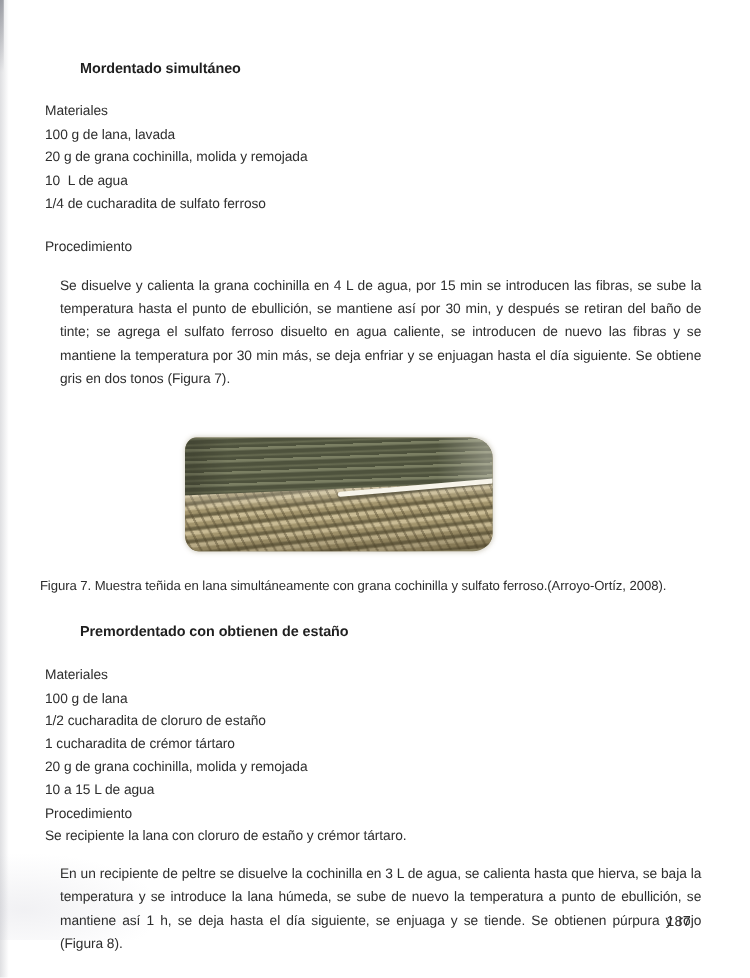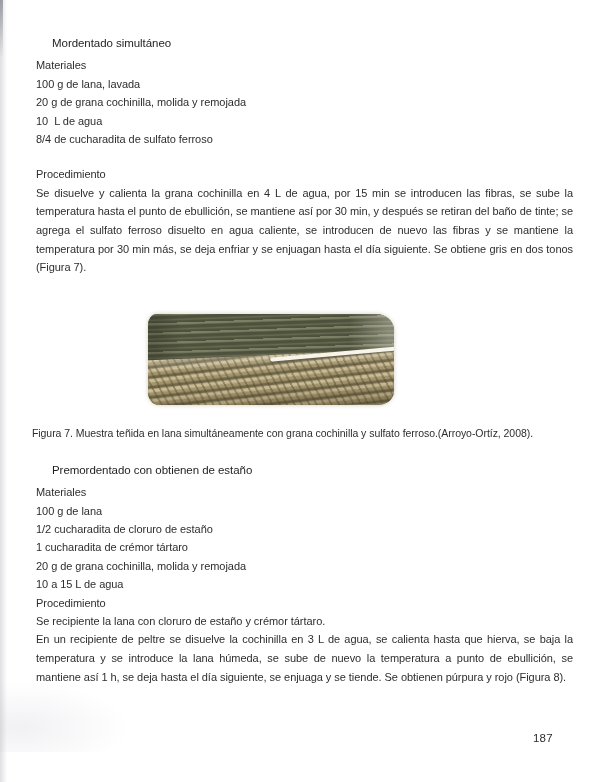--- a/index.html
+++ b/index.html
@@ -35,9 +35,9 @@
     pointer-events: none;
   }
   h2 {
-    margin: 4px;
+    margin: 16px;
     font-size: 11.5px;
-    font-weight: normal;
+    font-weight: bold;
     line-height: 18.4px;
     color: #1f1f1f;
     letter-spacing: -0.05px;

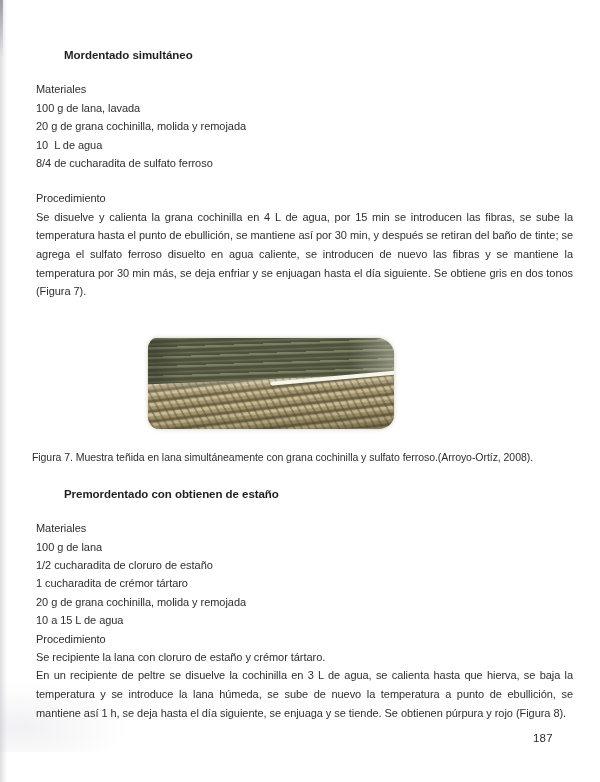--- a/index.html
+++ b/index.html
@@ -134,7 +134,7 @@
     <p class="line">100 g de lana, lavada</p>
     <p class="line">20 g de grana cochinilla, molida y remojada</p>
     <p class="line">10  L de agua</p>
-    <p class="line">8/4 de cucharadita de sulfato ferroso</p>
+    <p class="line">1/4 de cucharadita de sulfato ferroso</p>
     <p class="line sp-before">Procedimiento</p>
     <p class="para">Se disuelve y calienta la grana cochinilla en 4 L de agua, por 15 min se introducen las fibras, se sube la temperatura hasta el punto de ebullición, se mantiene así por 30 min, y después se retiran del baño de tinte; se agrega el sulfato ferroso disuelto en agua caliente, se introducen de nuevo las fibras y se mantiene la temperatura por 30 min más, se deja enfriar y se enjuagan hasta el día siguiente. Se obtiene gris en dos tonos (Figura 7).</p>
   </section>

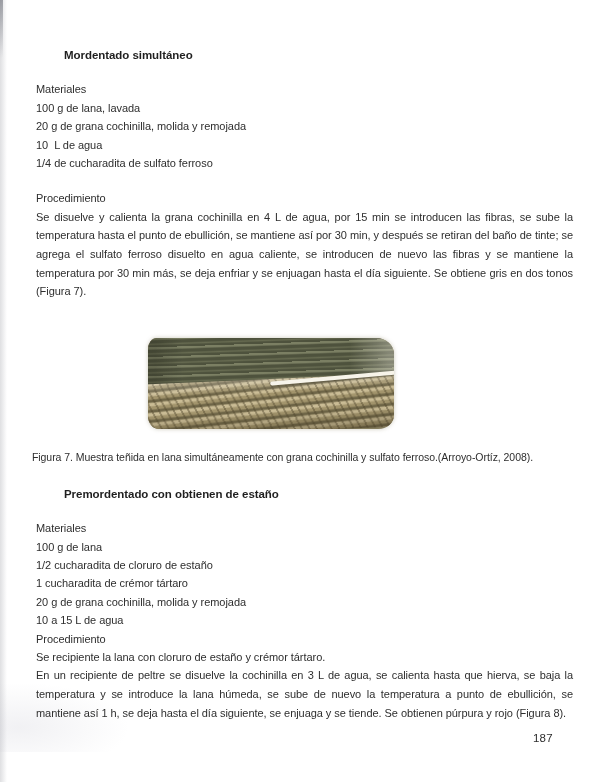--- a/index.html
+++ b/index.html
@@ -51,7 +51,7 @@
     white-space: pre-wrap;
   }
   .para {
-    margin: 0;
+    margin: 12px;
     font-size: 11px;
     line-height: 18.6px;
     letter-spacing: -0.05px;

